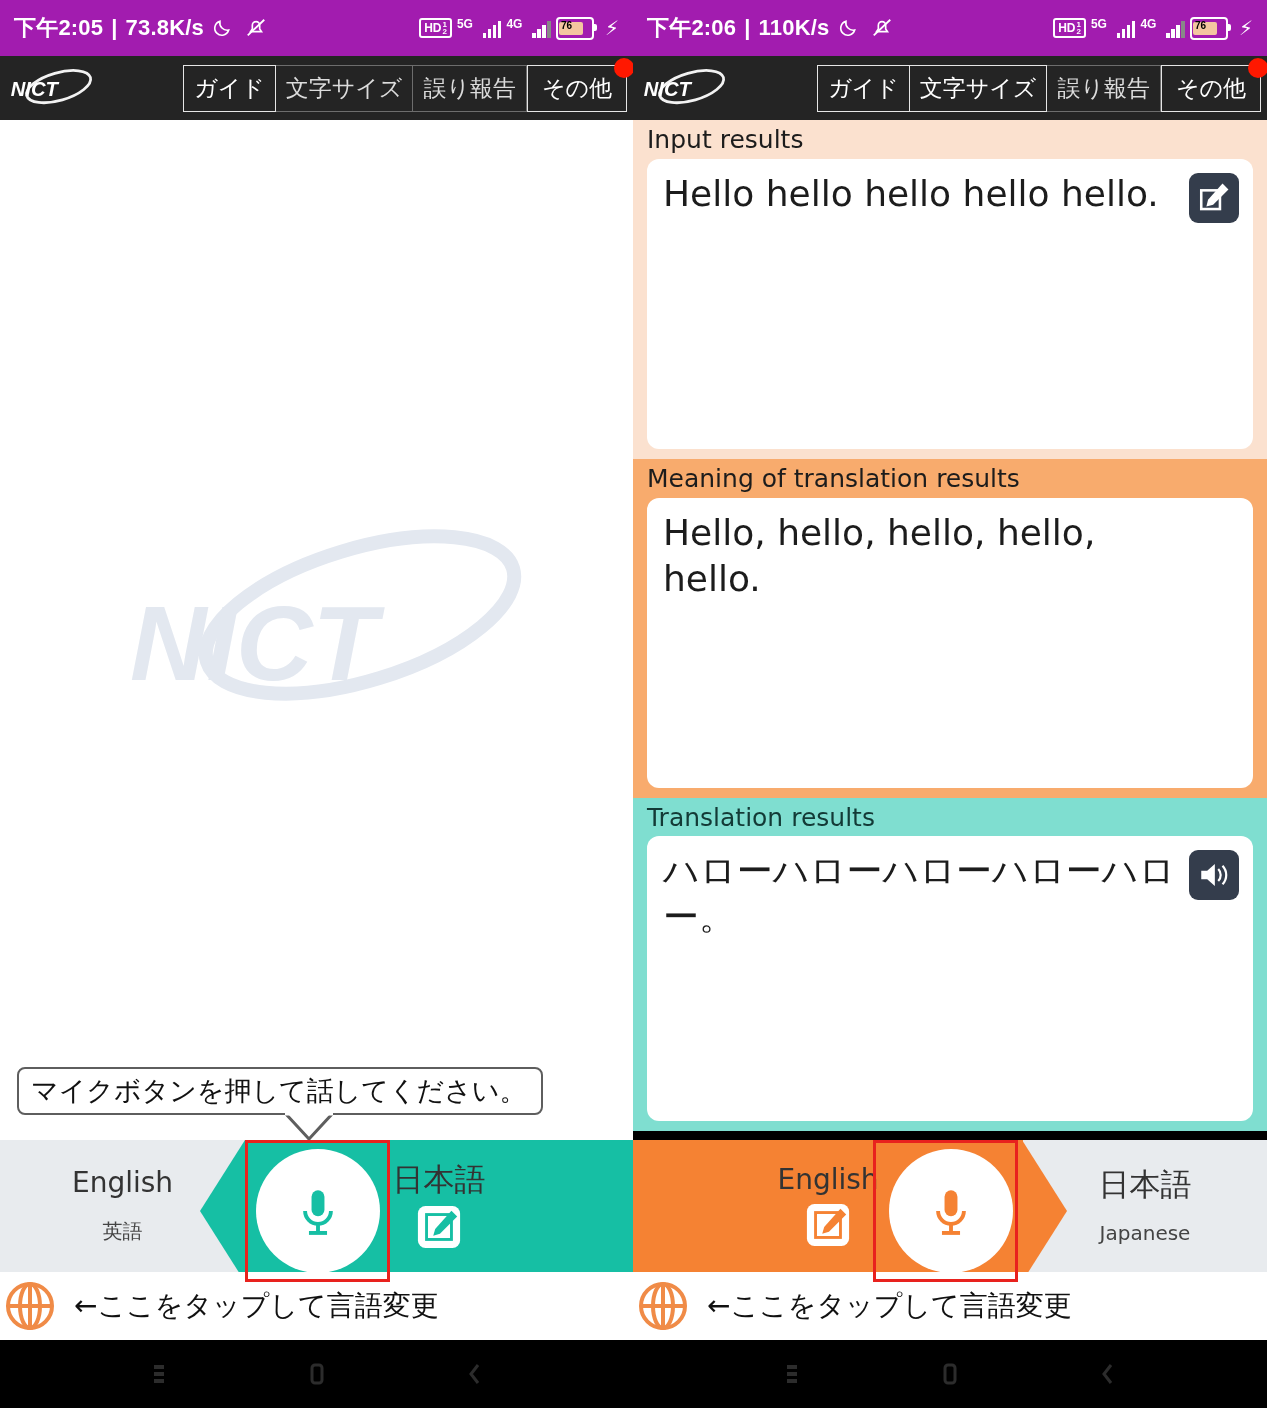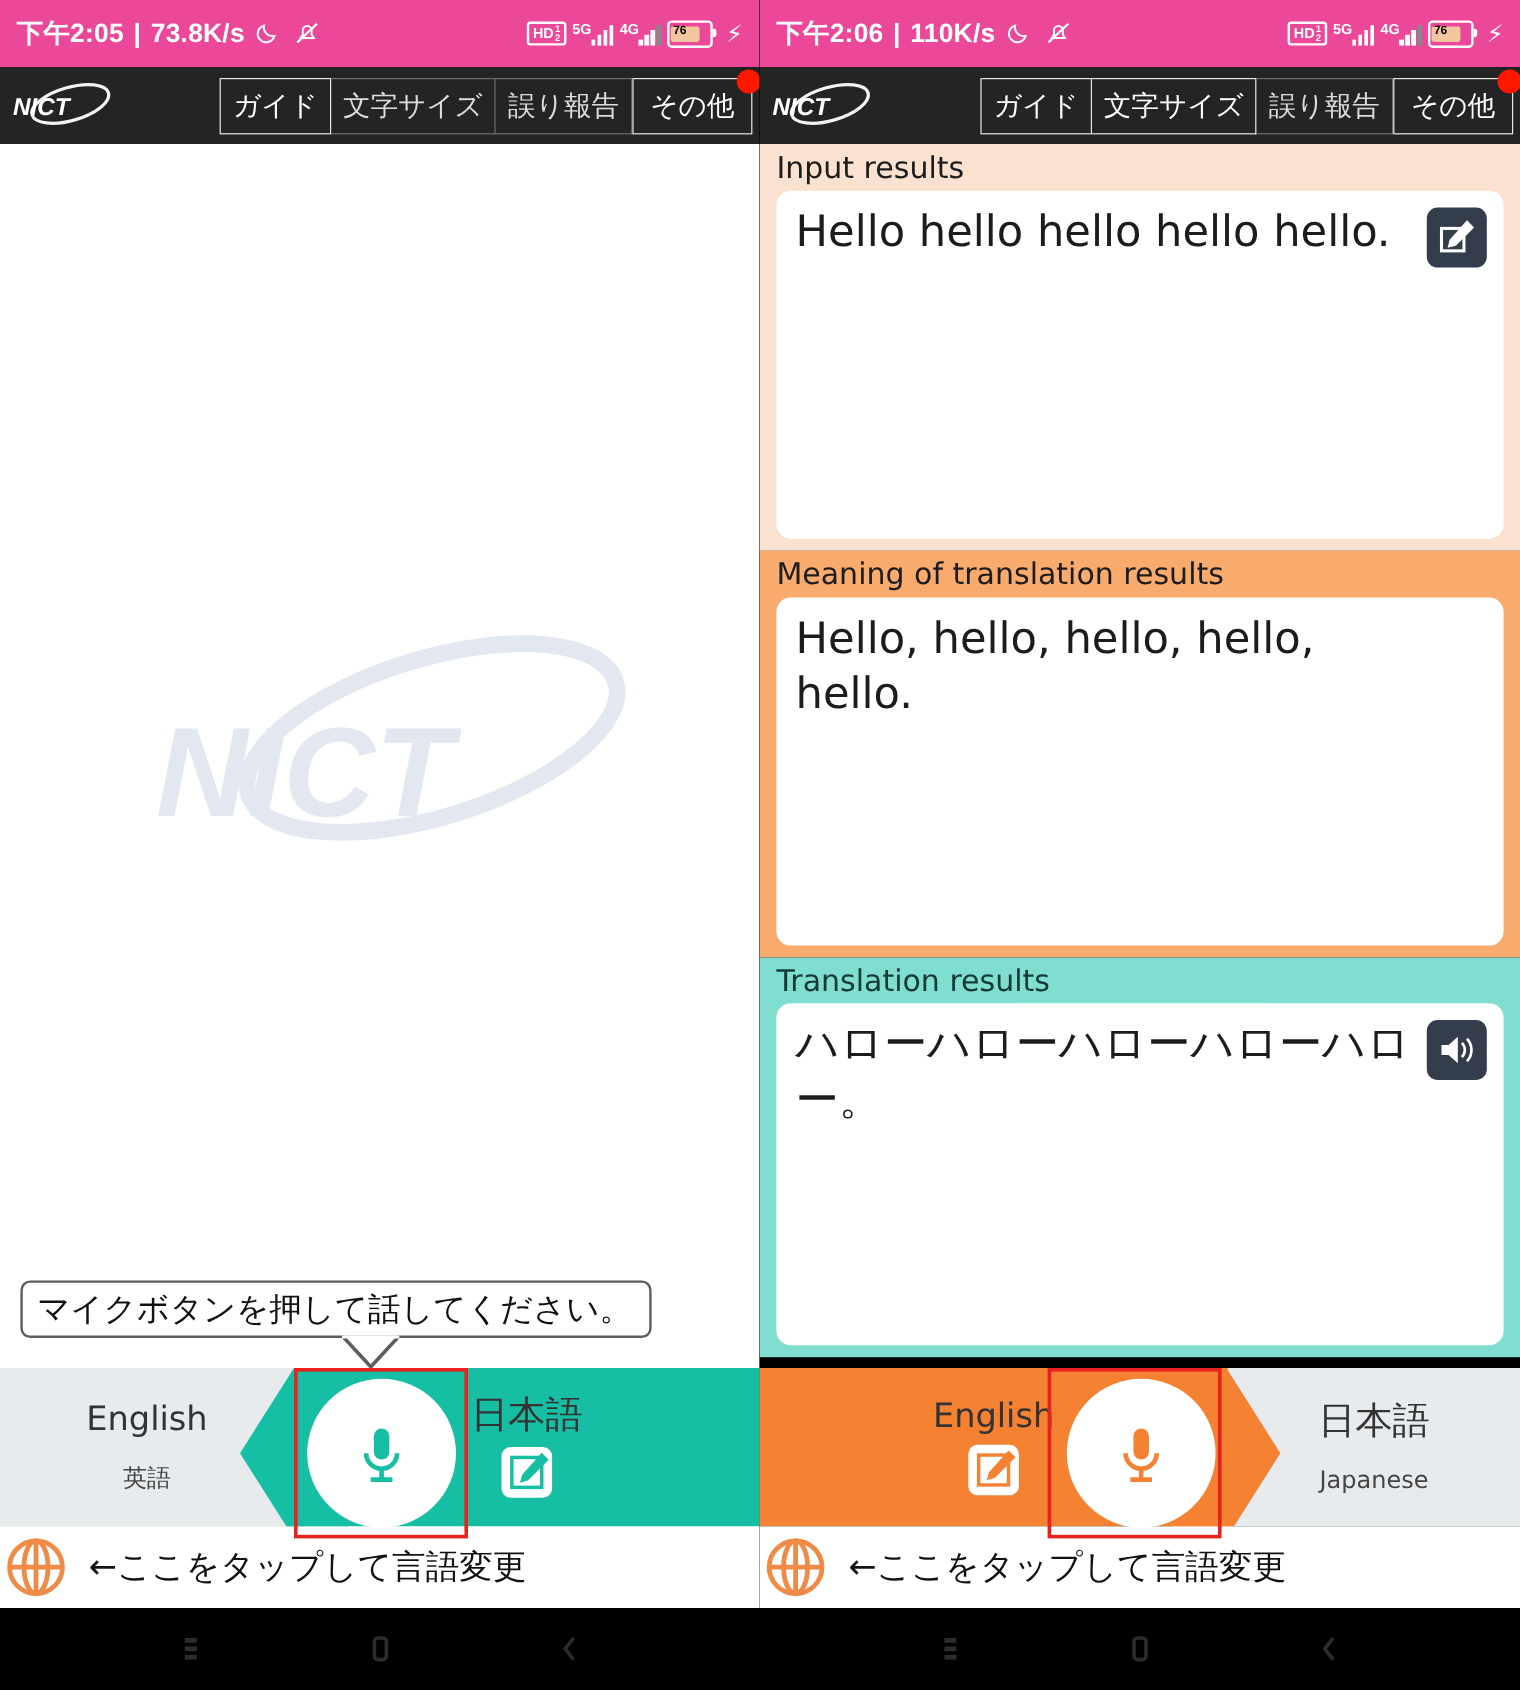--- a/index.html
+++ b/index.html
@@ -34,7 +34,7 @@
   .statusbar {
     position: relative;
     height: 56px;
-    background: #ec4899;
+    background: #a21caf;
     color: #fff;
     display: flex;
     align-items: center;

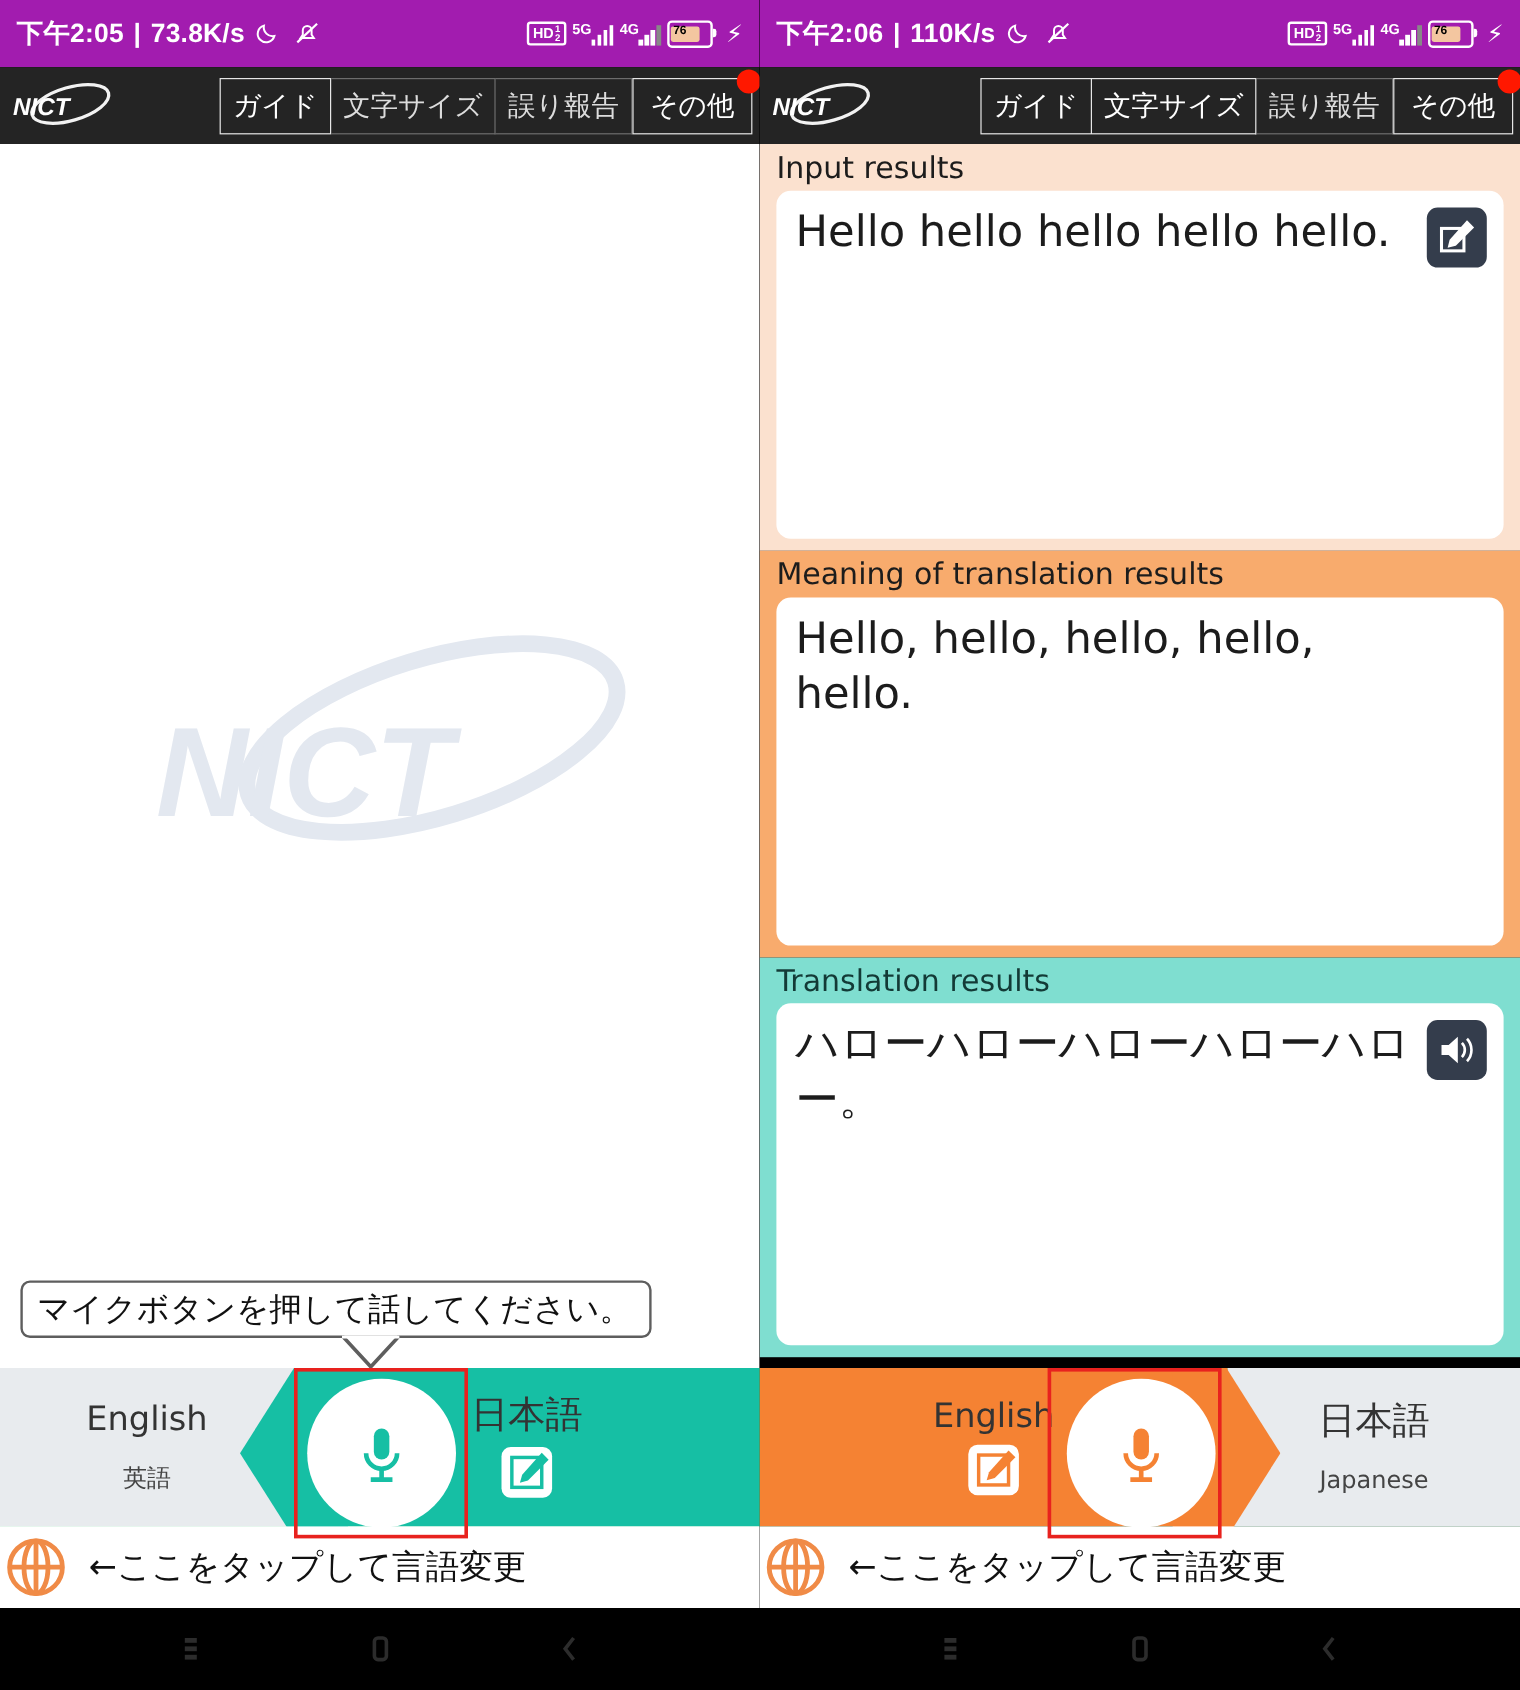--- a/index.html
+++ b/index.html
@@ -78,7 +78,7 @@
   .bars i:nth-child(3){height:13px}
   .bars i:nth-child(4){height:17px}
   .bars.dim i:nth-child(4){background:#888}
-  .sig-group { display: inline-flex; align-items: flex-end; gap: 0; }
+  .sig-group { display: inline-flex; align-items: flex-end; gap: 10px; }
   .battery {
     position: relative;
     width: 34px; height: 19px;

